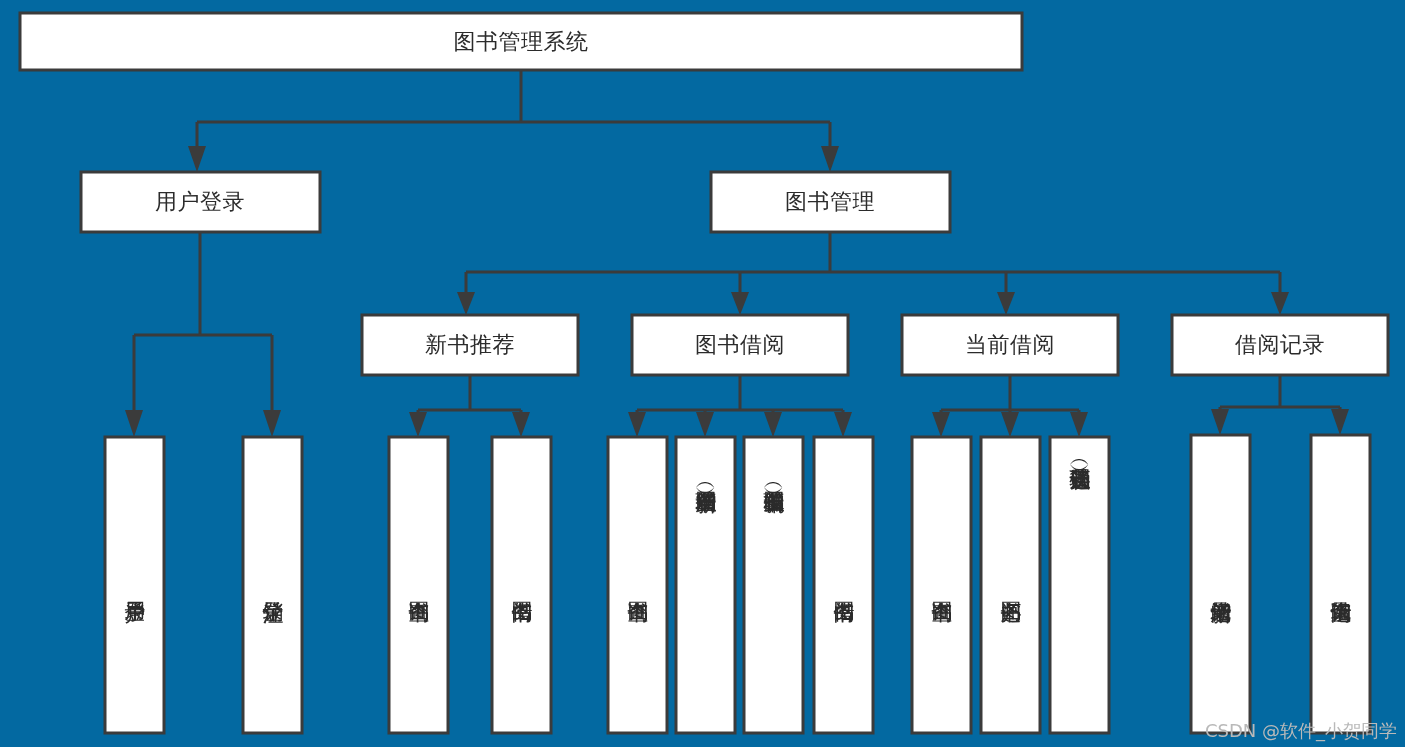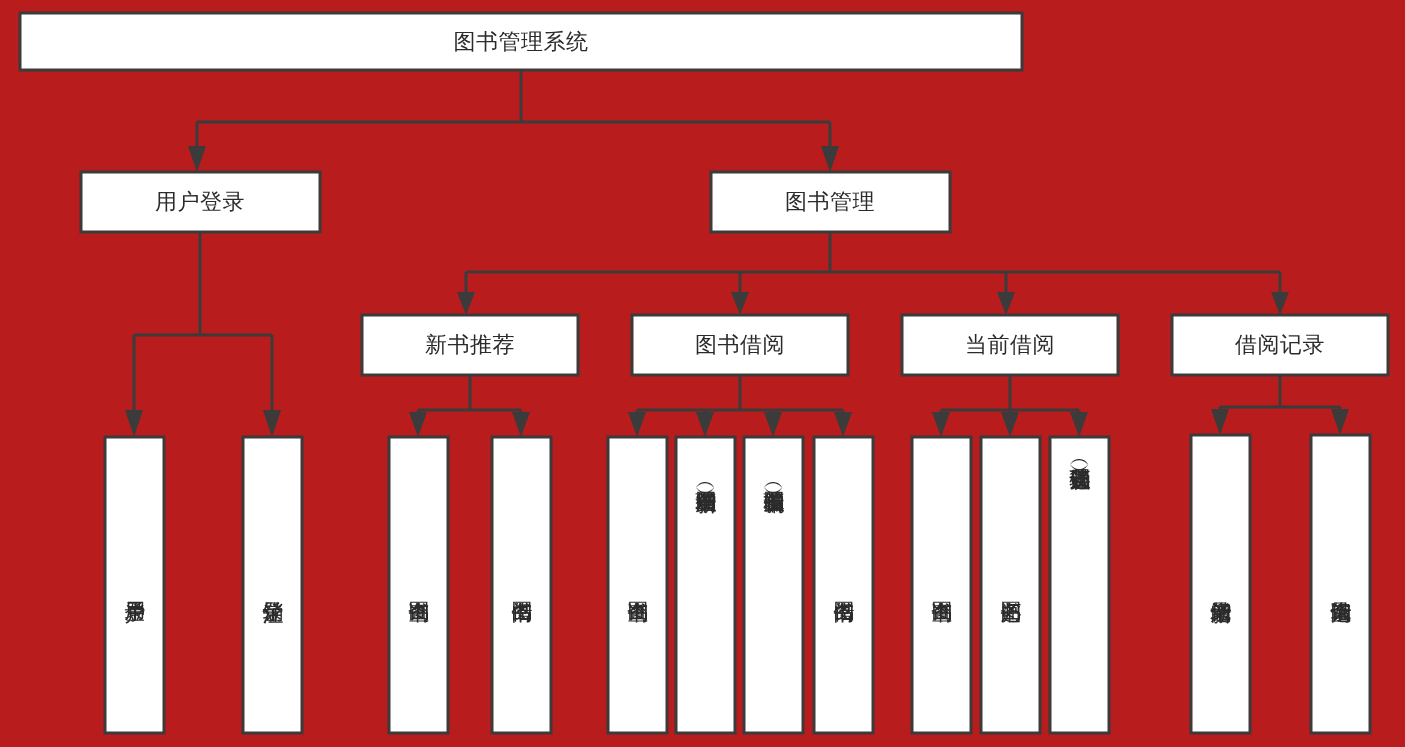--- a/index.html
+++ b/index.html
@@ -15,7 +15,7 @@
     position: relative;
     width: 1405px;
     height: 747px;
-    background: #b91c1c;
+    background: #0369a1;
     overflow: hidden;
   }
   svg#flow {

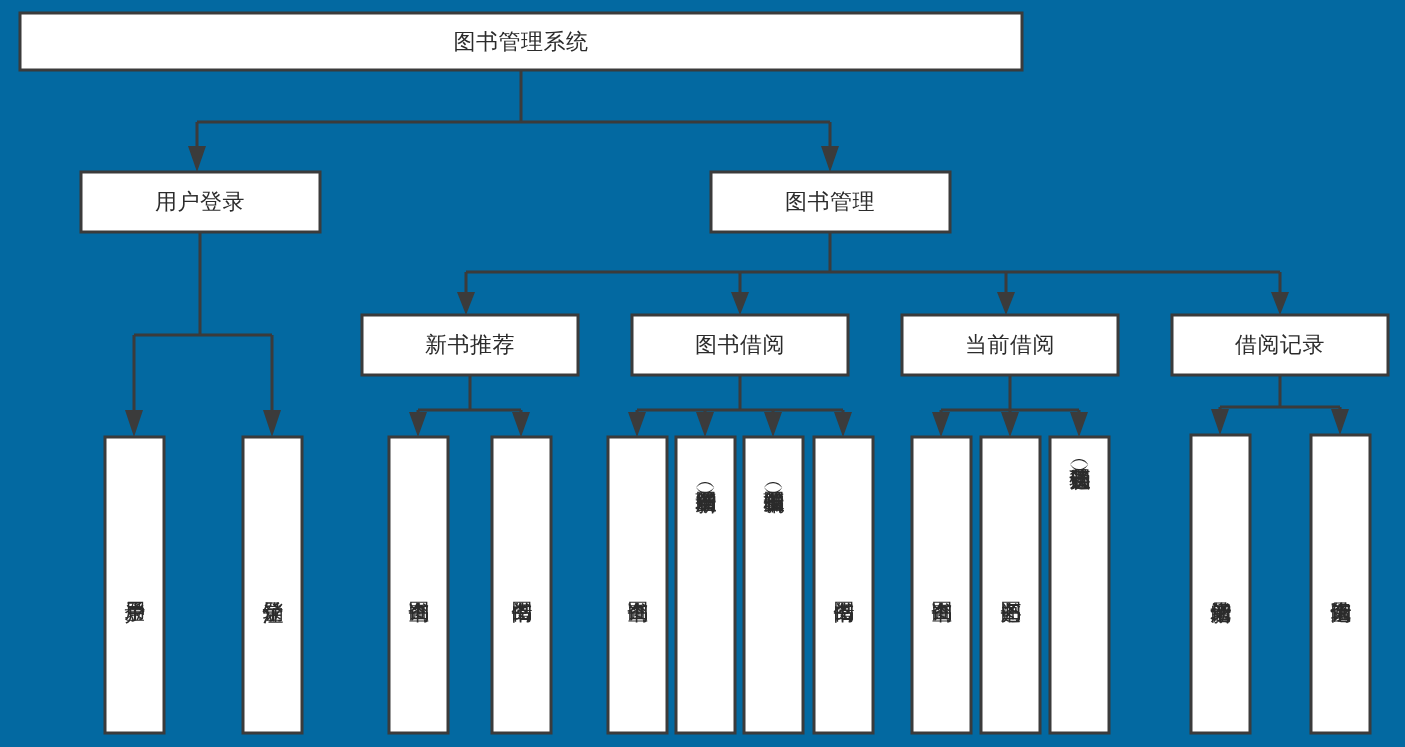--- a/index.html
+++ b/index.html
@@ -238,6 +238,7 @@
 
   </svg>
 
+  <div class="watermark">CSDN @软件_小贺同学</div>
 
 </div>
 

